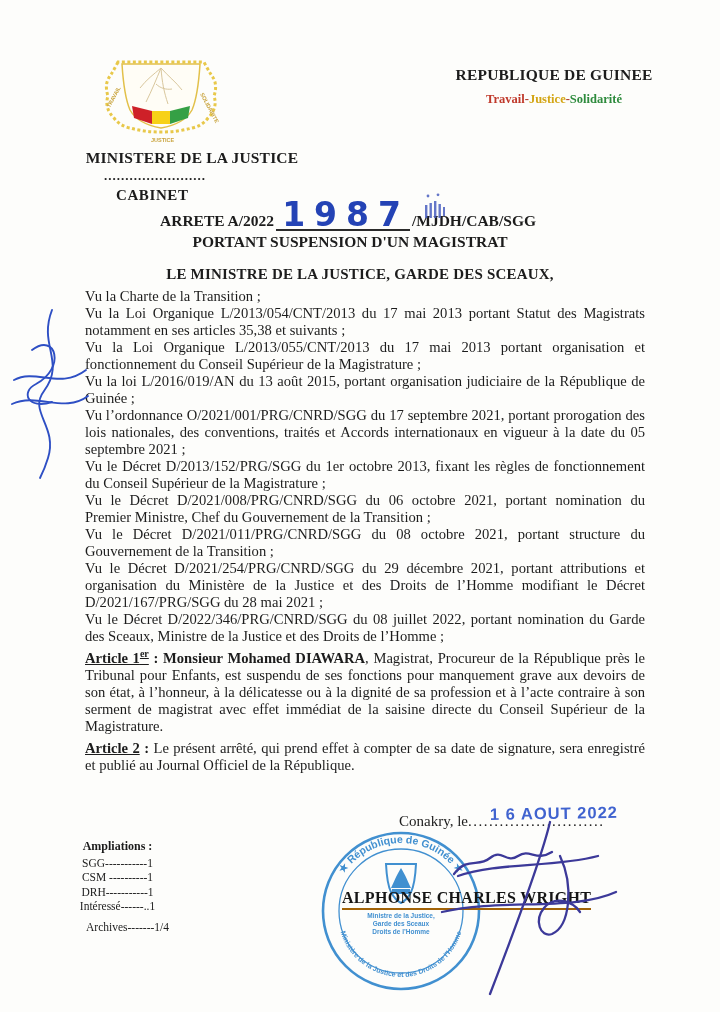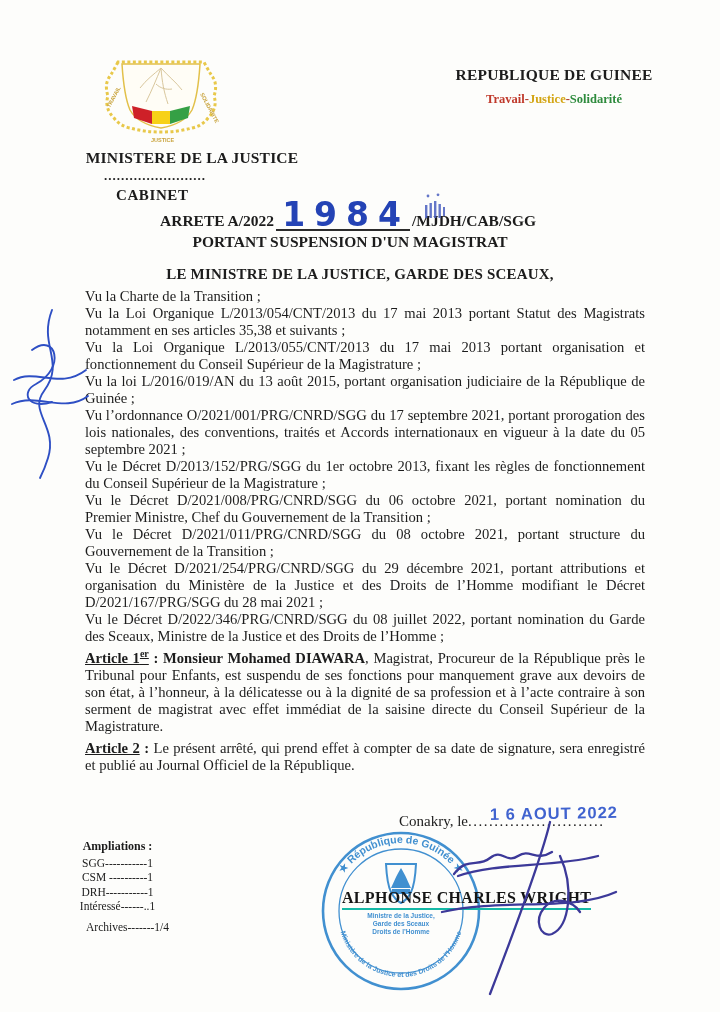--- a/index.html
+++ b/index.html
@@ -98,7 +98,7 @@
 
   <div class="title1">
     <span class="t-bold">ARRETE A/2022</span>
-    <span class="stamp-number">1984</span>
+    <span class="stamp-number">1987</span>
     <span class="t-bold">/MJDH/CAB/SGG</span>
   </div>
   <svg class="ghost-marks" width="26" height="28" viewBox="0 0 26 28">

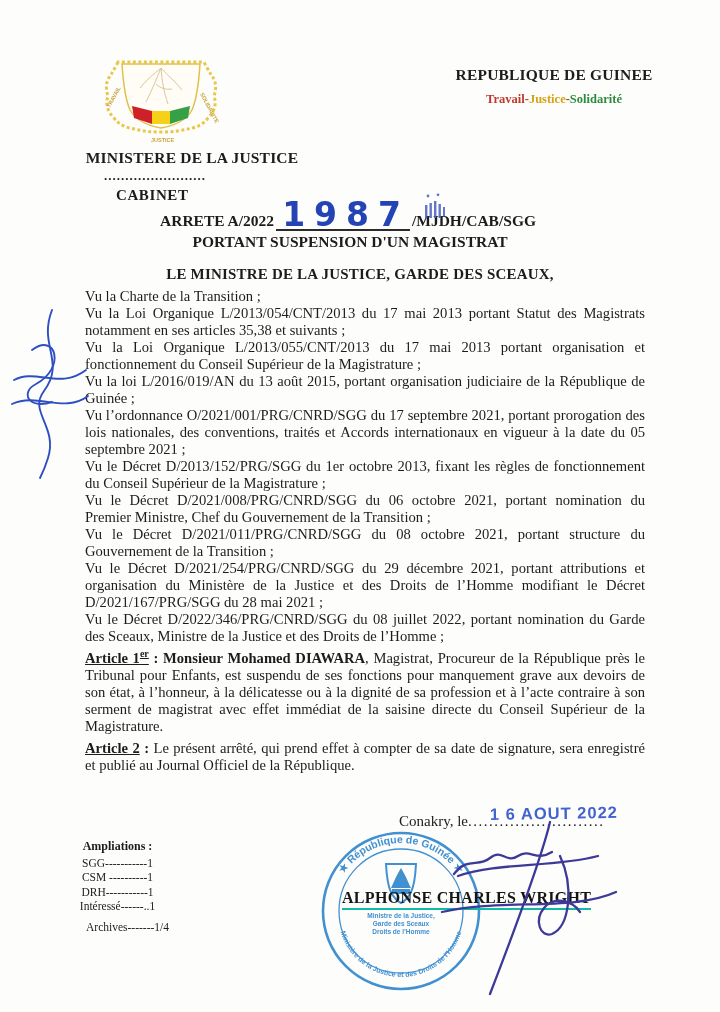--- a/index.html
+++ b/index.html
@@ -57,7 +57,7 @@
   .sig-svg{position:absolute;left:402px;top:816px;z-index:4;}
   .sig-name{position:absolute;left:342px;top:889px;z-index:3;
     font-weight:bold;font-size:16px;letter-spacing:.3px;color:#151515;
-    border-bottom:2px solid #14b8a6;padding-bottom:1px;}
+    border-bottom:2px solid #a16207;padding-bottom:1px;}
   .paraph{position:absolute;left:8px;top:306px;z-index:2;}
 </style>
 </head>

